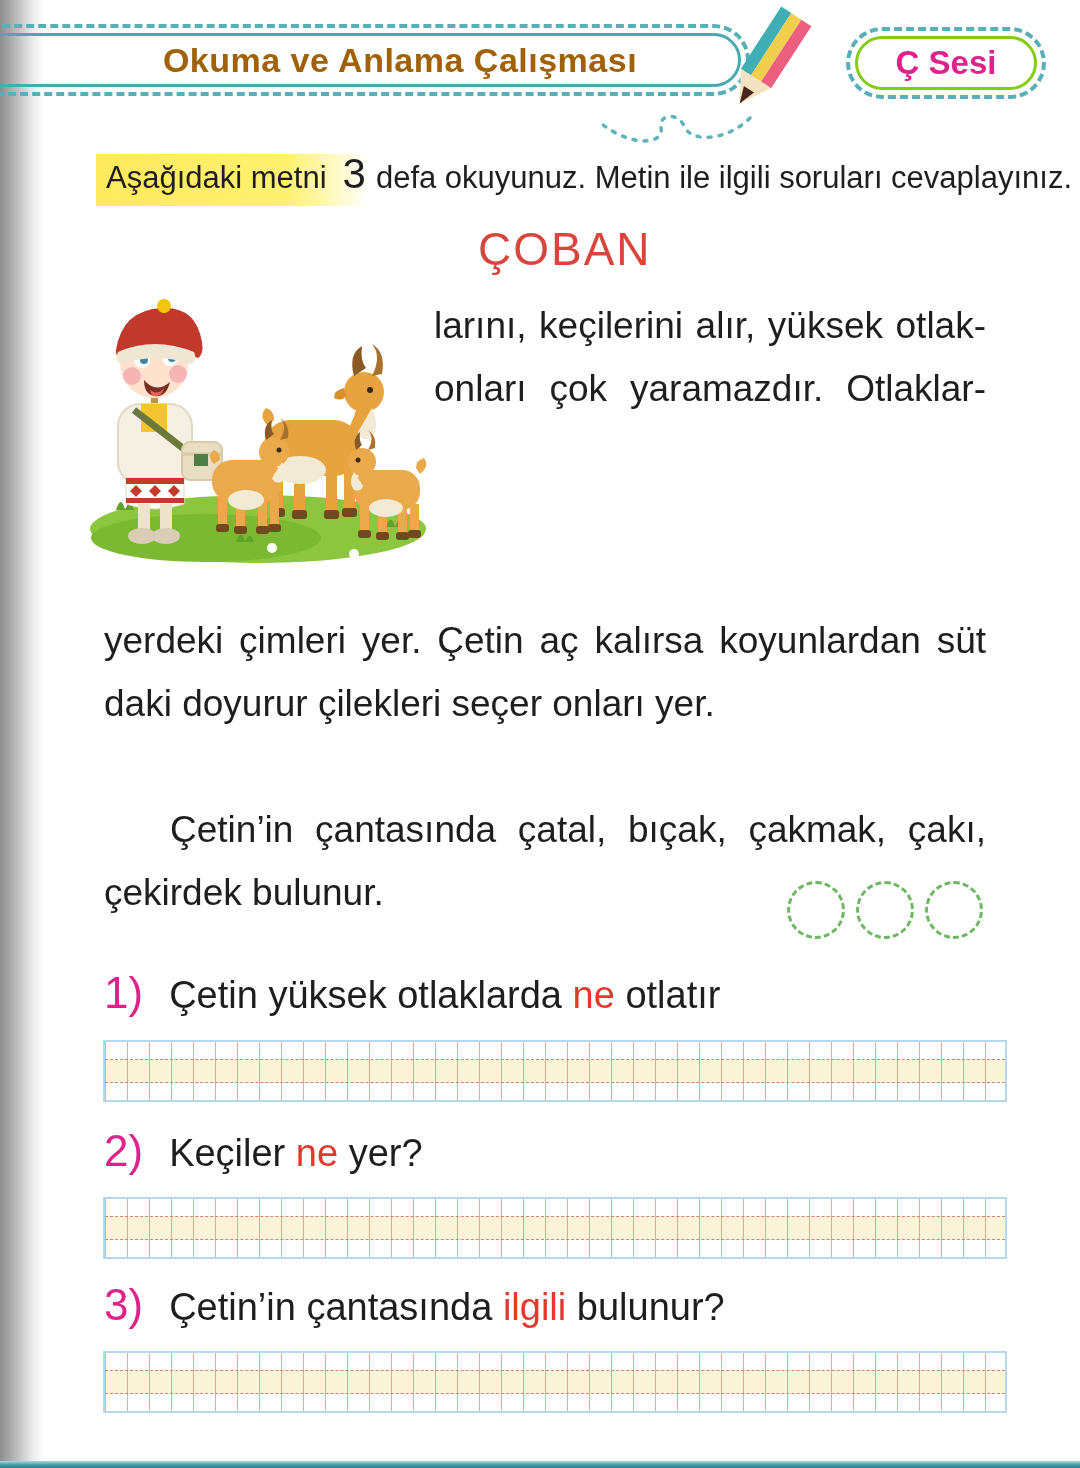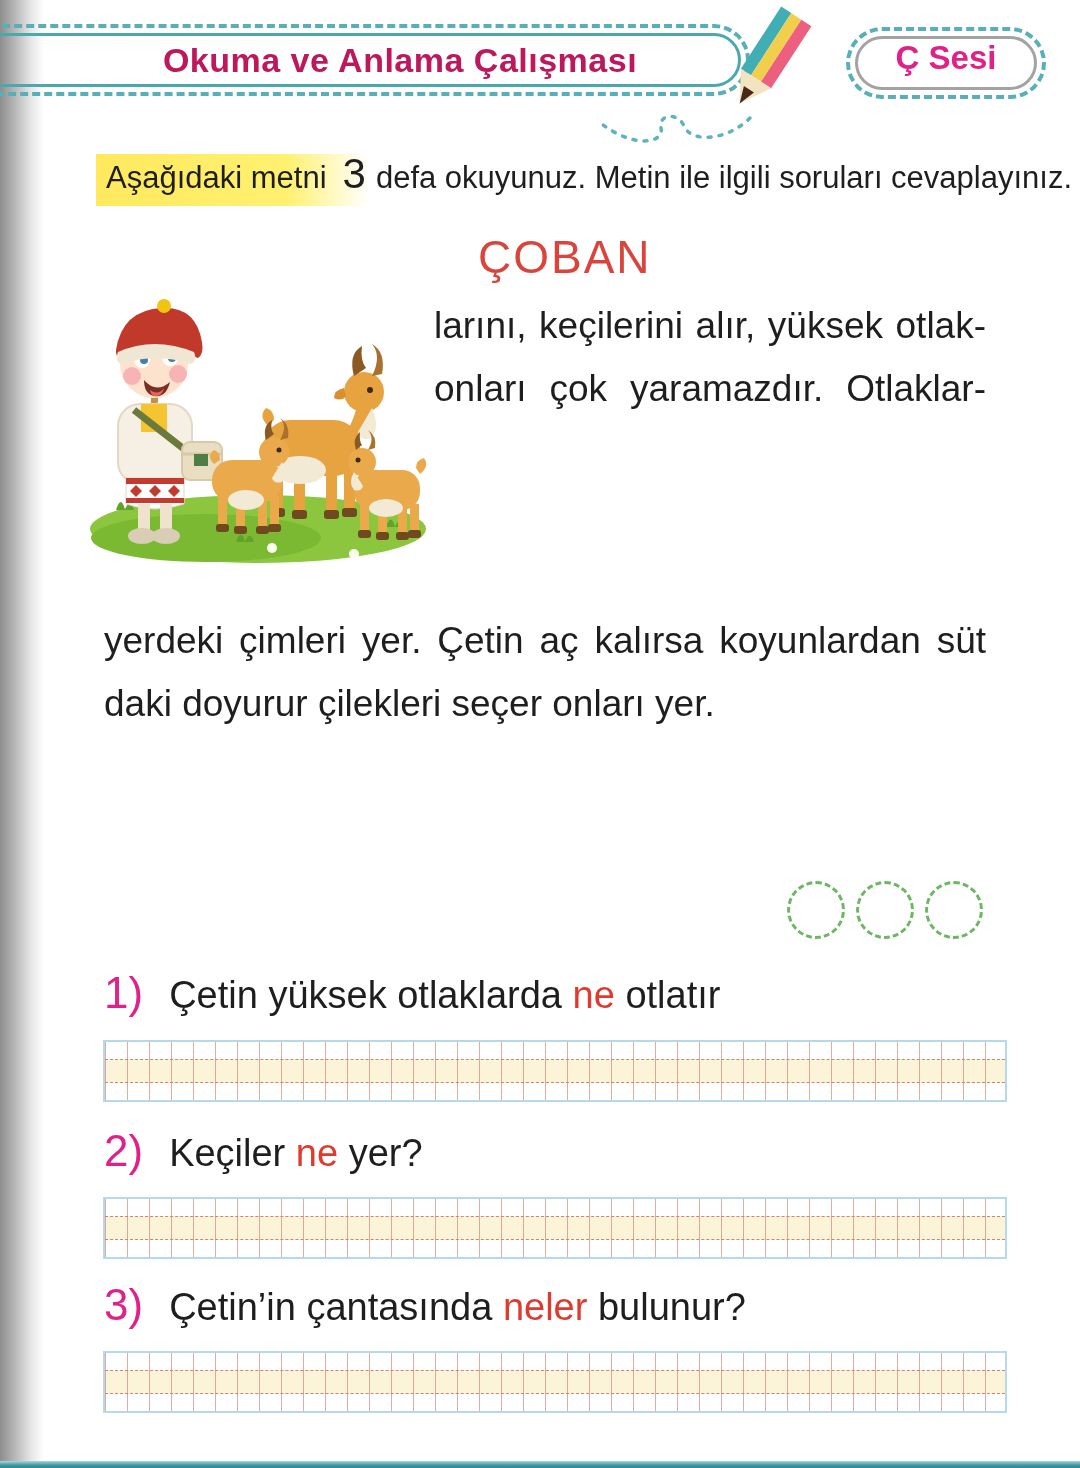--- a/index.html
+++ b/index.html
@@ -16,7 +16,7 @@
     border:4px dashed #58afb7;border-radius:44px;}
   .header-band-inner{position:absolute;inset:5px;border:3px solid #4ba8b0;border-radius:36px;
     display:flex;align-items:center;justify-content:center;padding-left:120px;}
-  .header-title{font-size:34px;font-weight:700;letter-spacing:.5px;color:#be185d;}
+  .header-title{font-size:34px;font-weight:700;letter-spacing:.5px;color:#a16207;}
   .sound-badge{position:absolute;left:846px;top:27px;width:192px;height:64px;
     border:4px dashed #58afb7;border-radius:36px;}
   .sound-badge-inner{position:absolute;inset:5px;border:3px solid #a3a3a3;border-radius:28px;

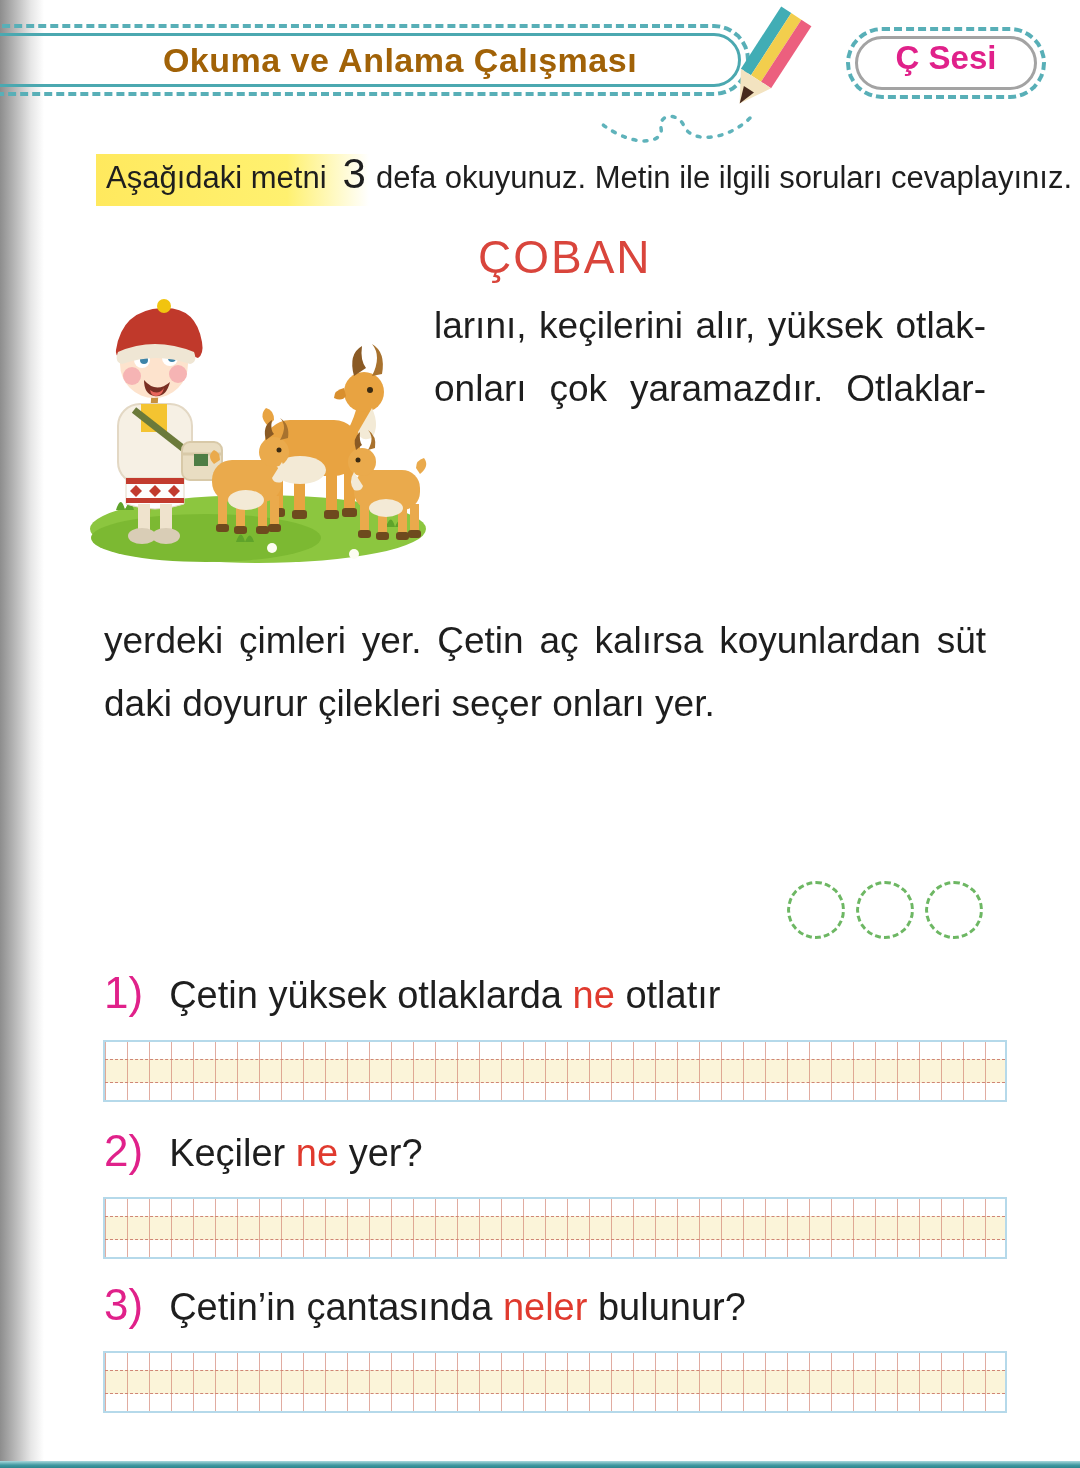--- a/index.html
+++ b/index.html
@@ -19,8 +19,8 @@
   .header-title{font-size:34px;font-weight:700;letter-spacing:.5px;color:#a16207;}
   .sound-badge{position:absolute;left:846px;top:27px;width:192px;height:64px;
     border:4px dashed #58afb7;border-radius:36px;}
-  .sound-badge-inner{position:absolute;inset:5px;border:3px solid #a3a3a3;border-radius:28px;
-    display:flex;align-items:flex-start;justify-content:center;}
+  .sound-badge-inner{position:absolute;inset:5px;border:3px solid #84cc16;border-radius:28px;
+    display:flex;align-items:center;justify-content:center;}
   .sound-badge-label{font-size:33px;font-weight:700;color:#e0218a;}
   .pencil-svg{position:absolute;left:600px;top:0px;}
   

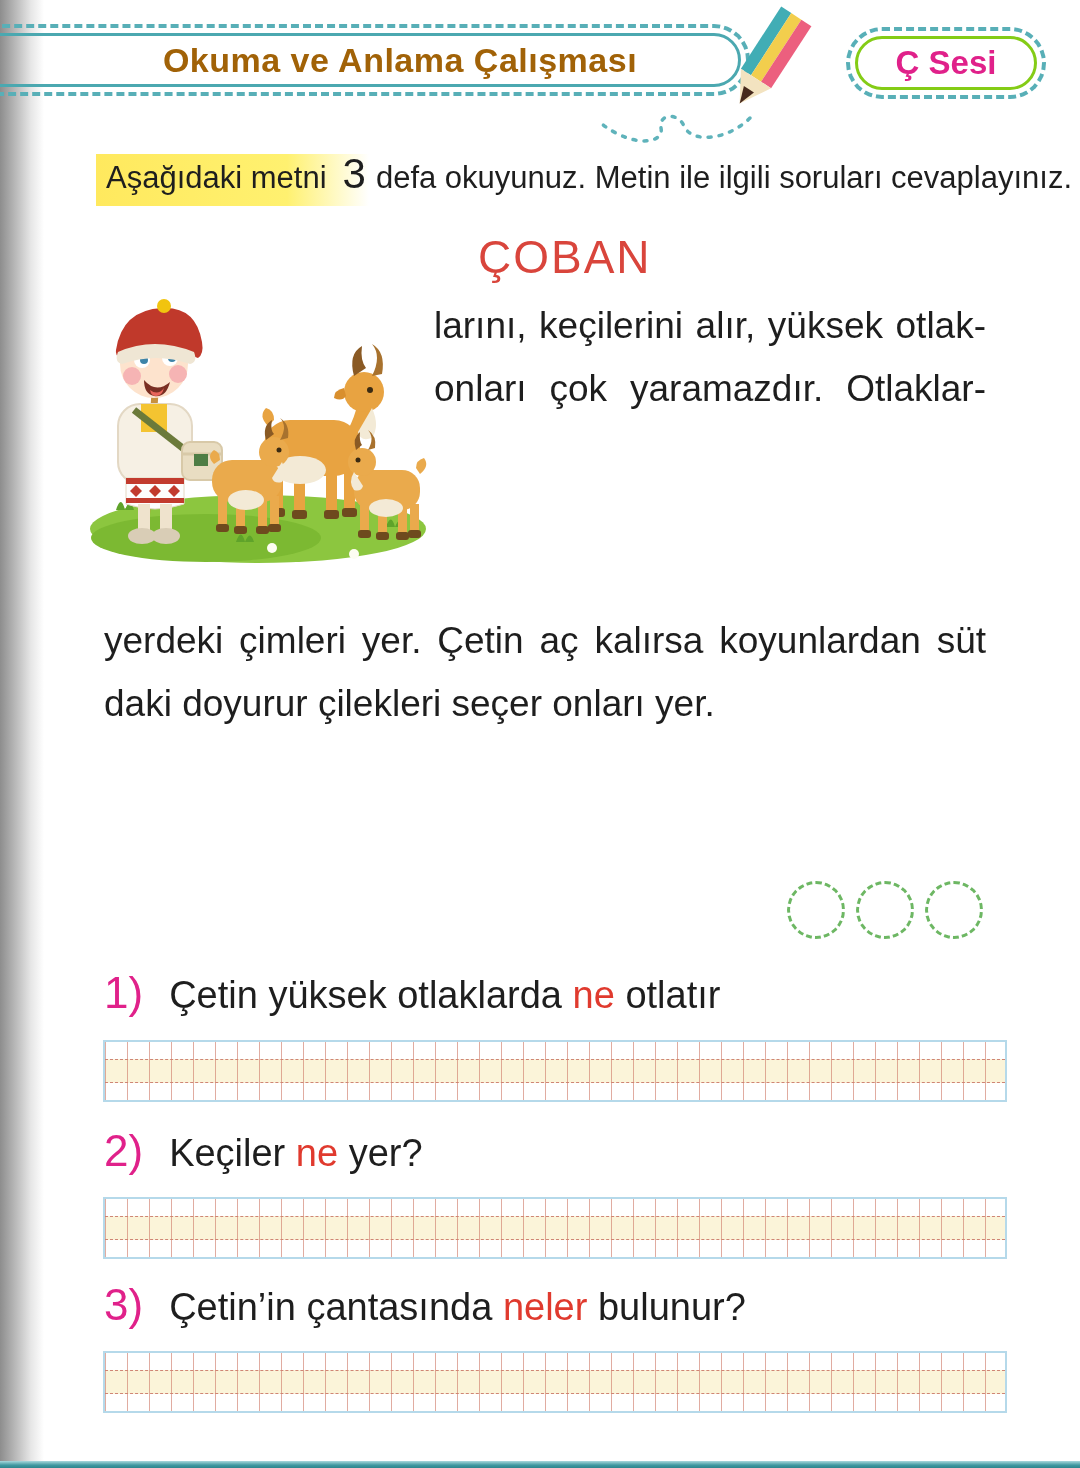--- a/index.html
+++ b/index.html
@@ -30,7 +30,7 @@
     padding:6px 42px 10px 10px;margin-left:-10px;margin-right:-28px;}
   .instr-number{font-size:42px;font-weight:400;padding:0 10px 0 2px;}
   
-  .story-title{position:absolute;left:478px;top:230px;font-size:46px;color:#d9453c;
+  .story-title{position:absolute;left:478px;top:222px;font-size:46px;color:#d9453c;
     letter-spacing:2px;font-weight:400;}
   .illustration{position:absolute;left:86px;top:292px;}
   .story-col{position:absolute;left:434px;top:294px;width:552px;font-size:37px;line-height:63px;}

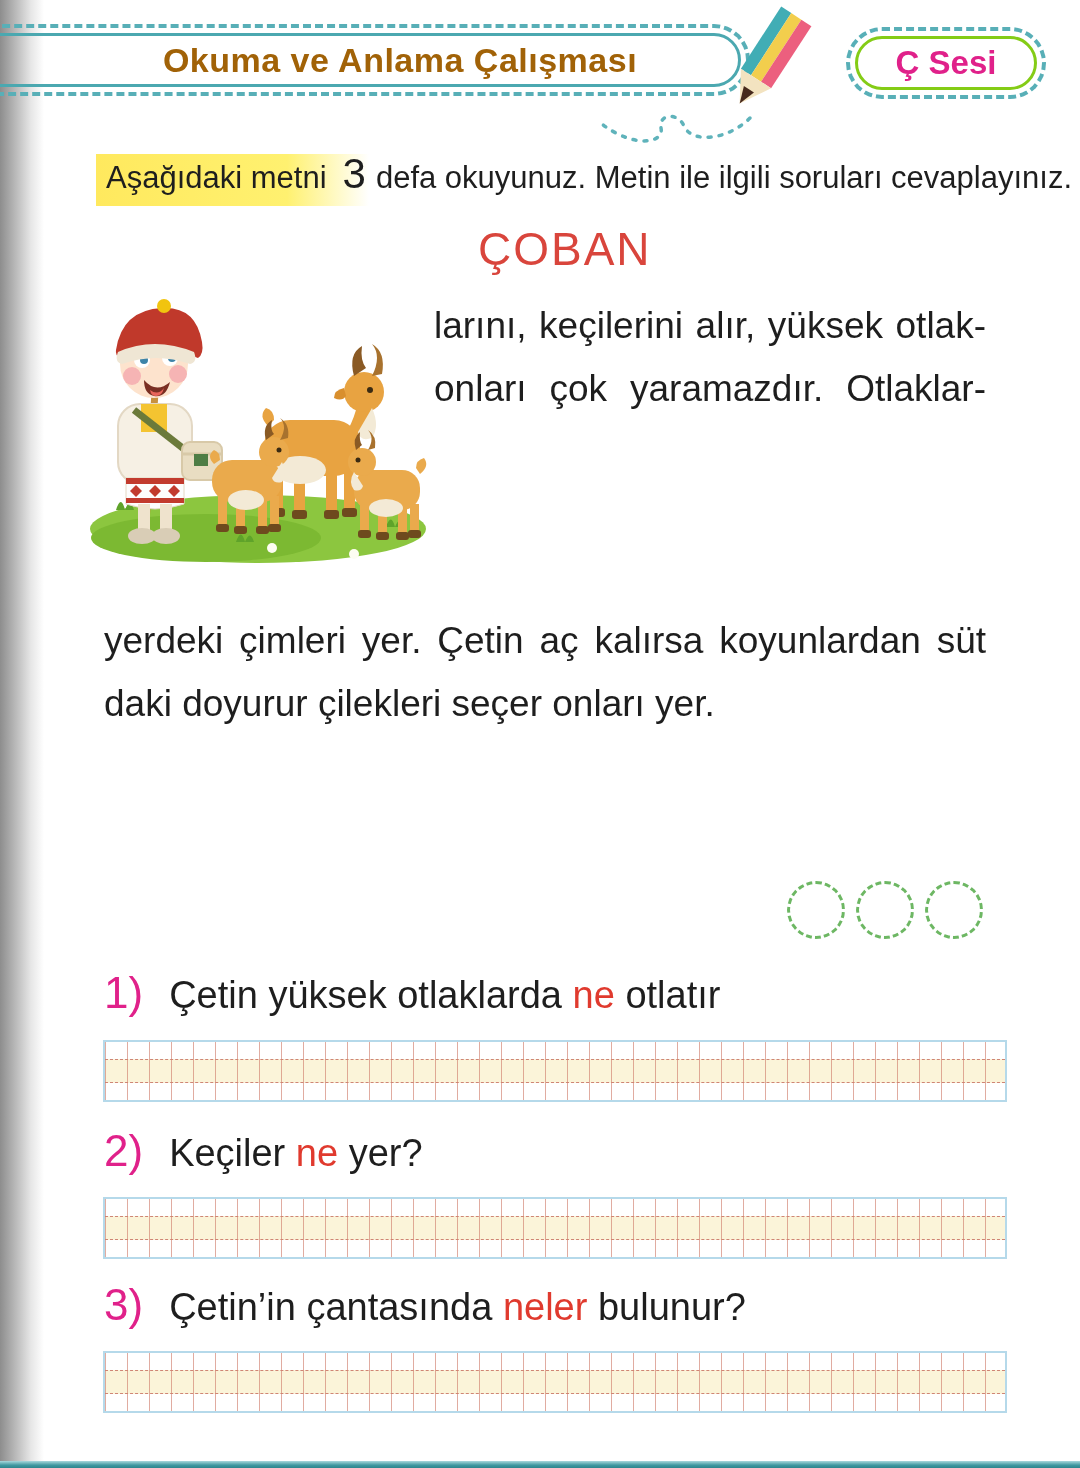--- a/index.html
+++ b/index.html
@@ -214,6 +214,10 @@
     <div class="line last">daki doyurur çilekleri seçer onları yer.</div>
   </div>
 
+  <div class="story-para2">
+    <div class="line indent">Çetin’in çantasında çatal, bıçak, çakmak, çakı,</div>
+    <div class="line last">çekirdek bulunur.</div>
+  </div>
 
   <div class="circles">
     <div class="circle"></div>

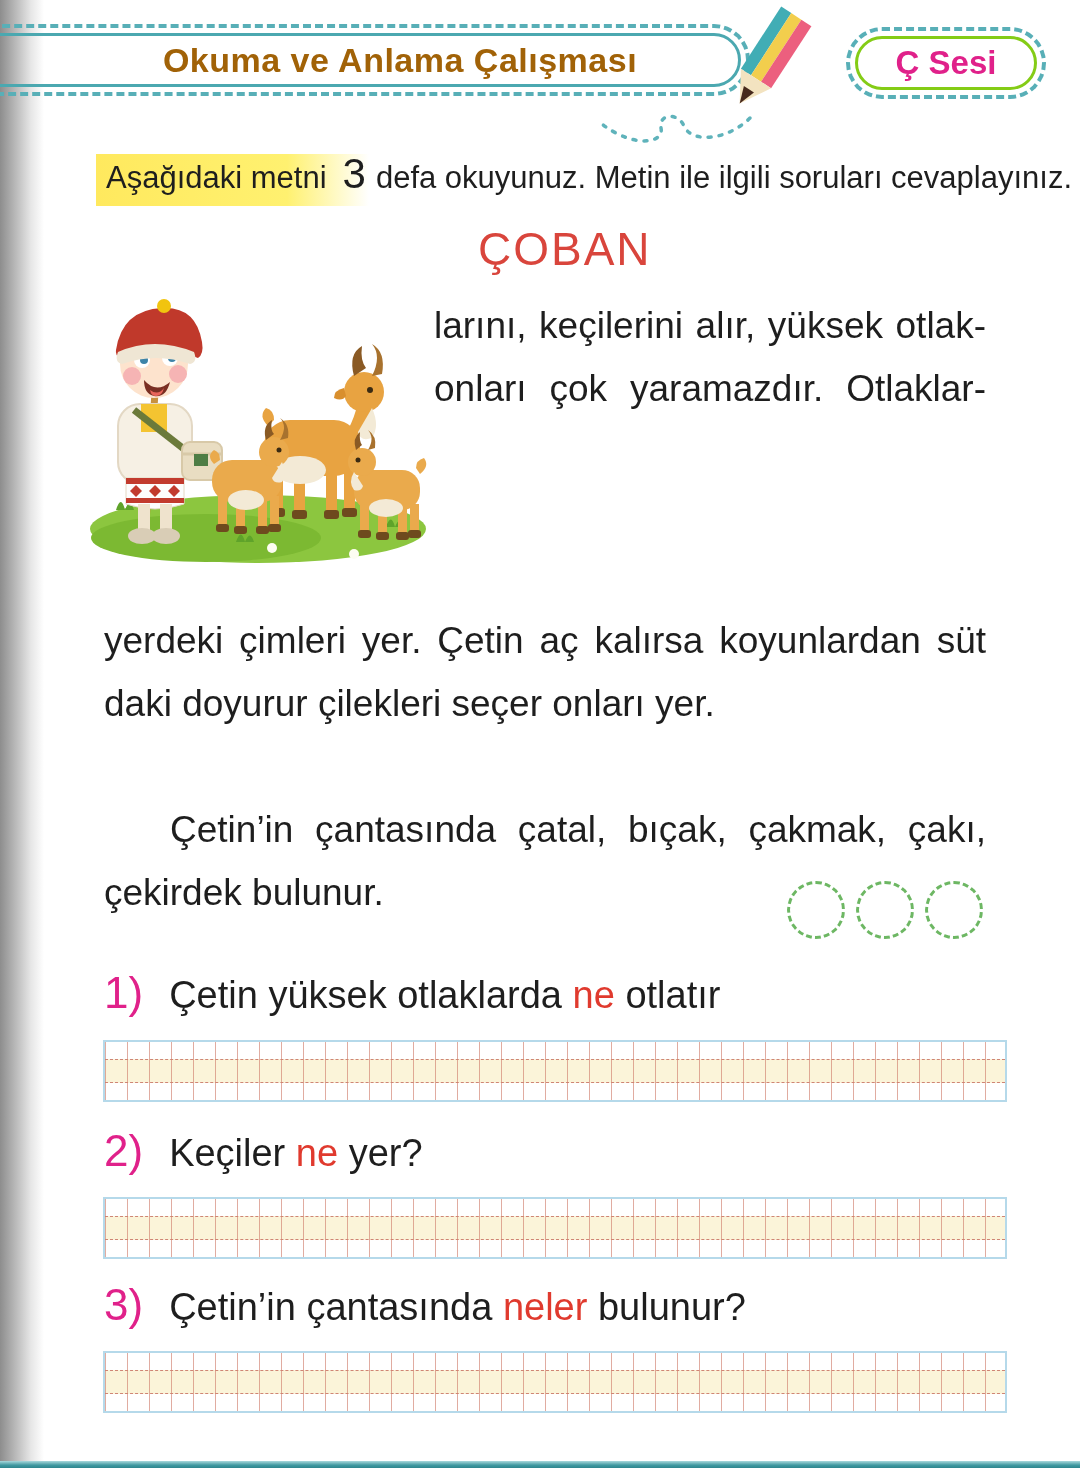--- a/index.html
+++ b/index.html
@@ -243,7 +243,7 @@
 
   <div class="question q3">
     <span class="q-number">3)</span>
-    <span><span>Çetin’in çantasında </span><span class="q-accent">neler</span><span> bulunur?</span></span>
+    <span><span>Çetin’in çantasında </span><span class="q-accent">ilgili</span><span> bulunur?</span></span>
   </div>
   <div class="answer-grid g3">
     <div class="band"></div>

